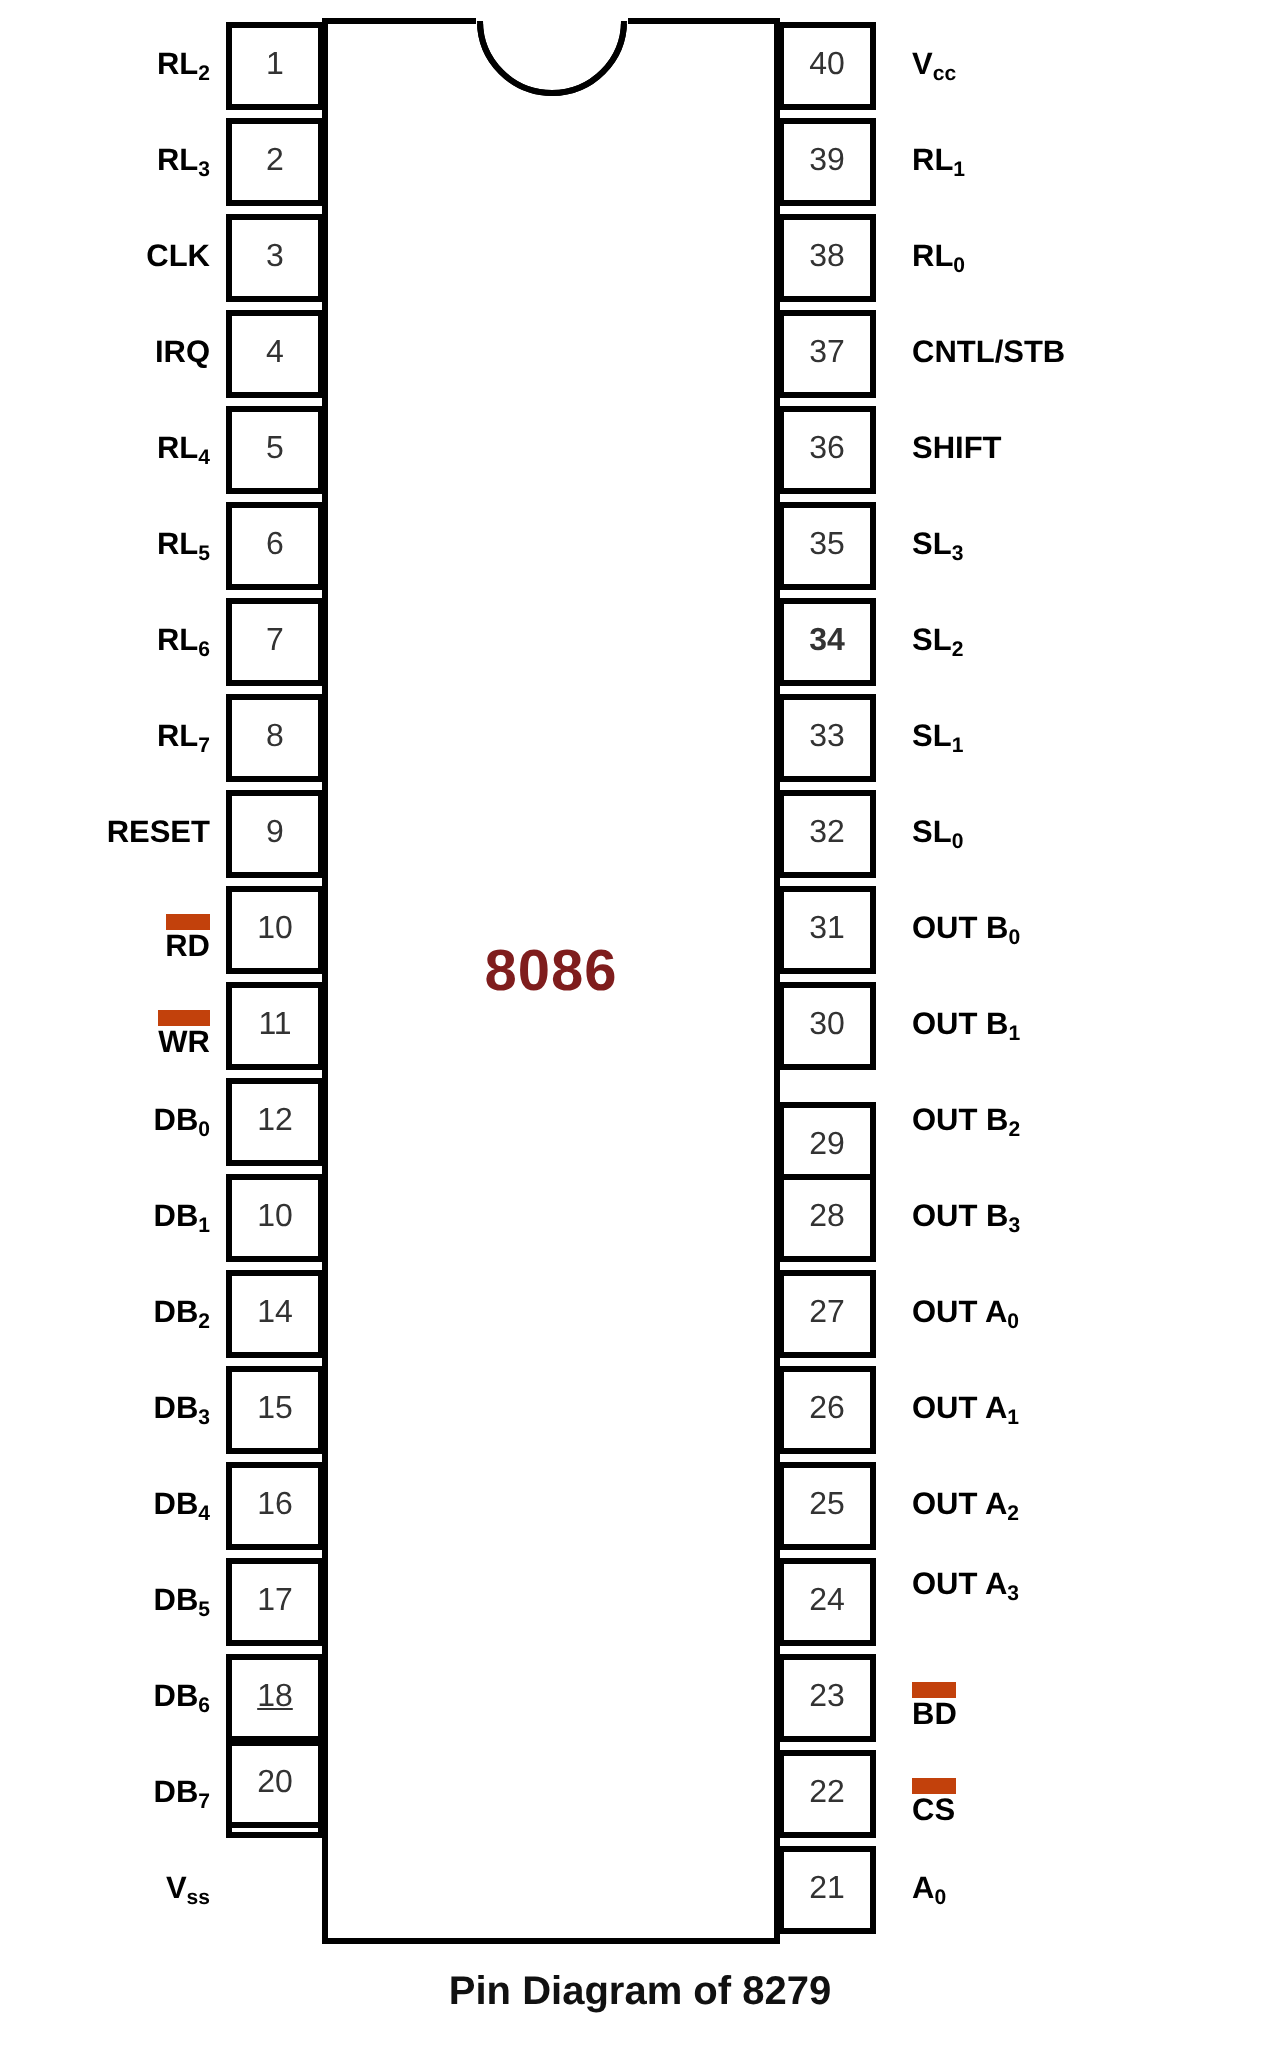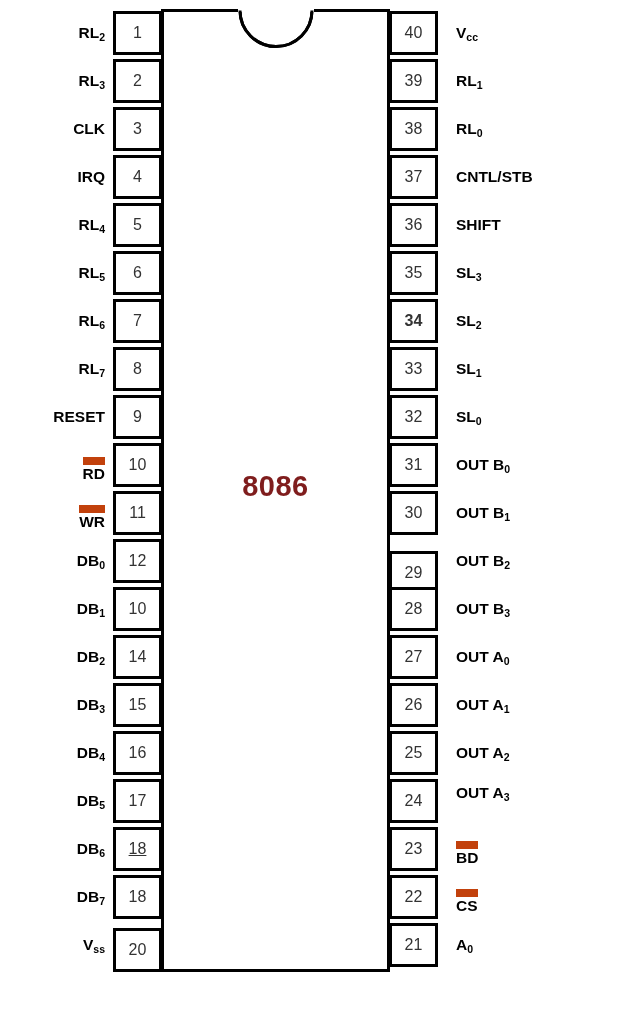--- a/index.html
+++ b/index.html
@@ -217,7 +217,7 @@
         <span>18</span>
       </div>
       <div class="pin-label left" style="top: 889px;">DB<sub>7</sub></div>
-      <div class="pin-box left" style="top: 928px; justify-content: center;">
+      <div class="pin-box left" style="top: 870px; justify-content: center;">
         <span>20</span>
       </div>
       <div class="pin-label left" style="top: 937px;">V<sub>ss</sub></div>

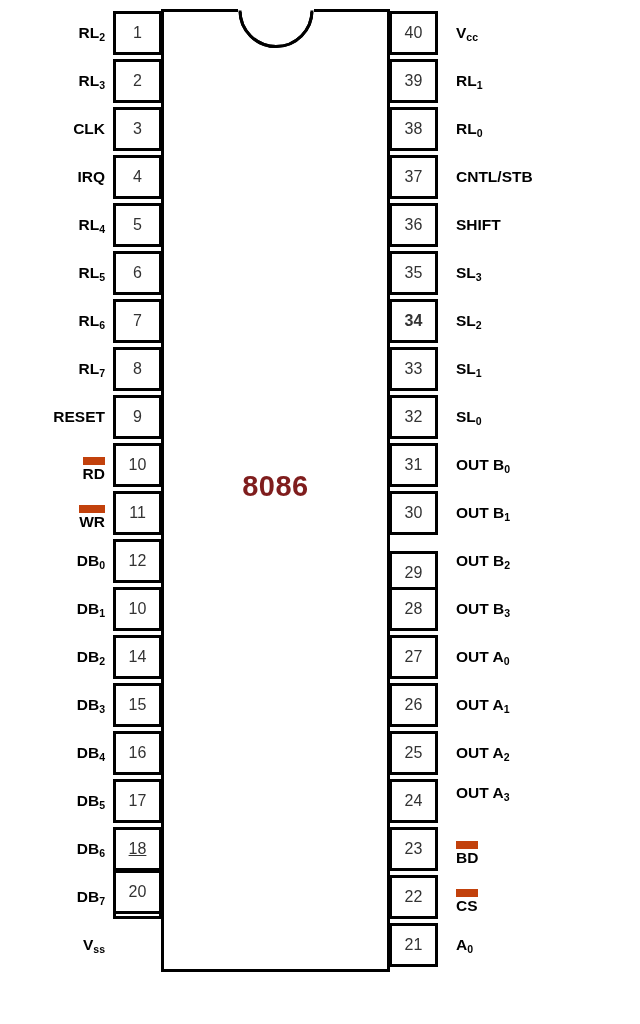--- a/index.html
+++ b/index.html
@@ -303,6 +303,7 @@
       <div class="pin-label right" style="top: 937px;">A<sub>0</sub></div>
     </div>
 
+  <div class="caption">Pin Diagram of 8279</div>
 
 </div>
 

